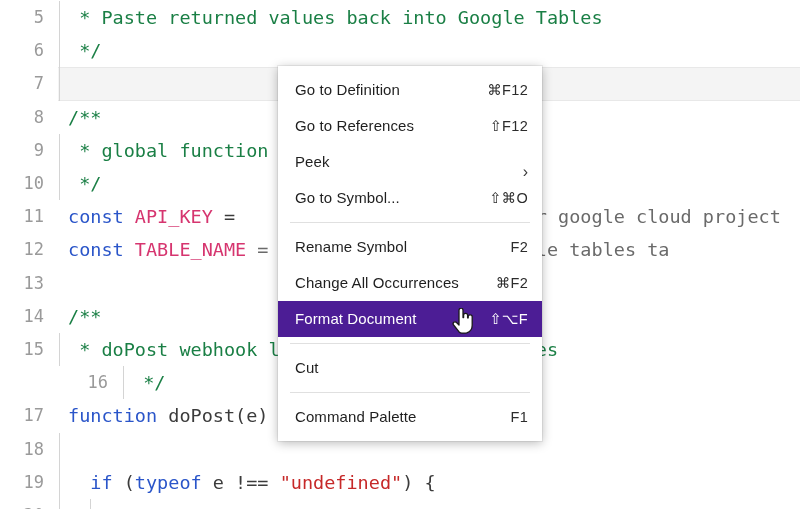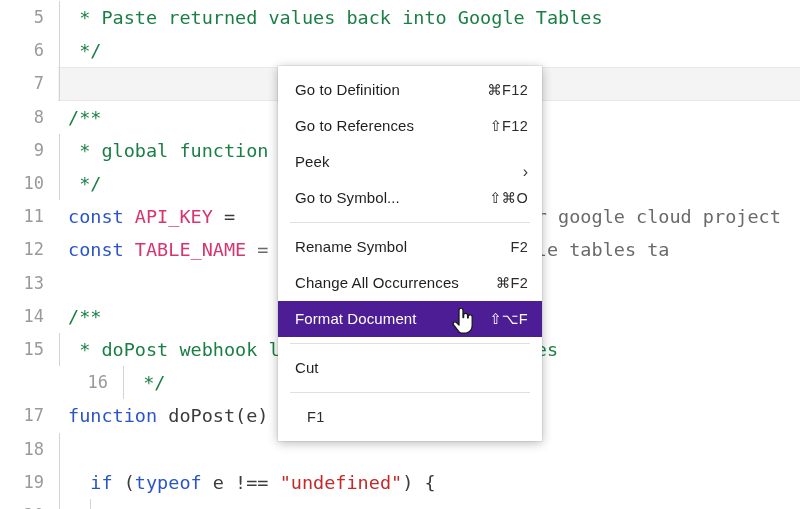--- a/index.html
+++ b/index.html
@@ -209,6 +209,7 @@
     </div>
     <div class="menu-sep"></div>
     <div class="menu-item">
+      <span class="mi-label">Command Palette</span>
       <span class="mi-key">F1</span>
     </div>
   </div>

